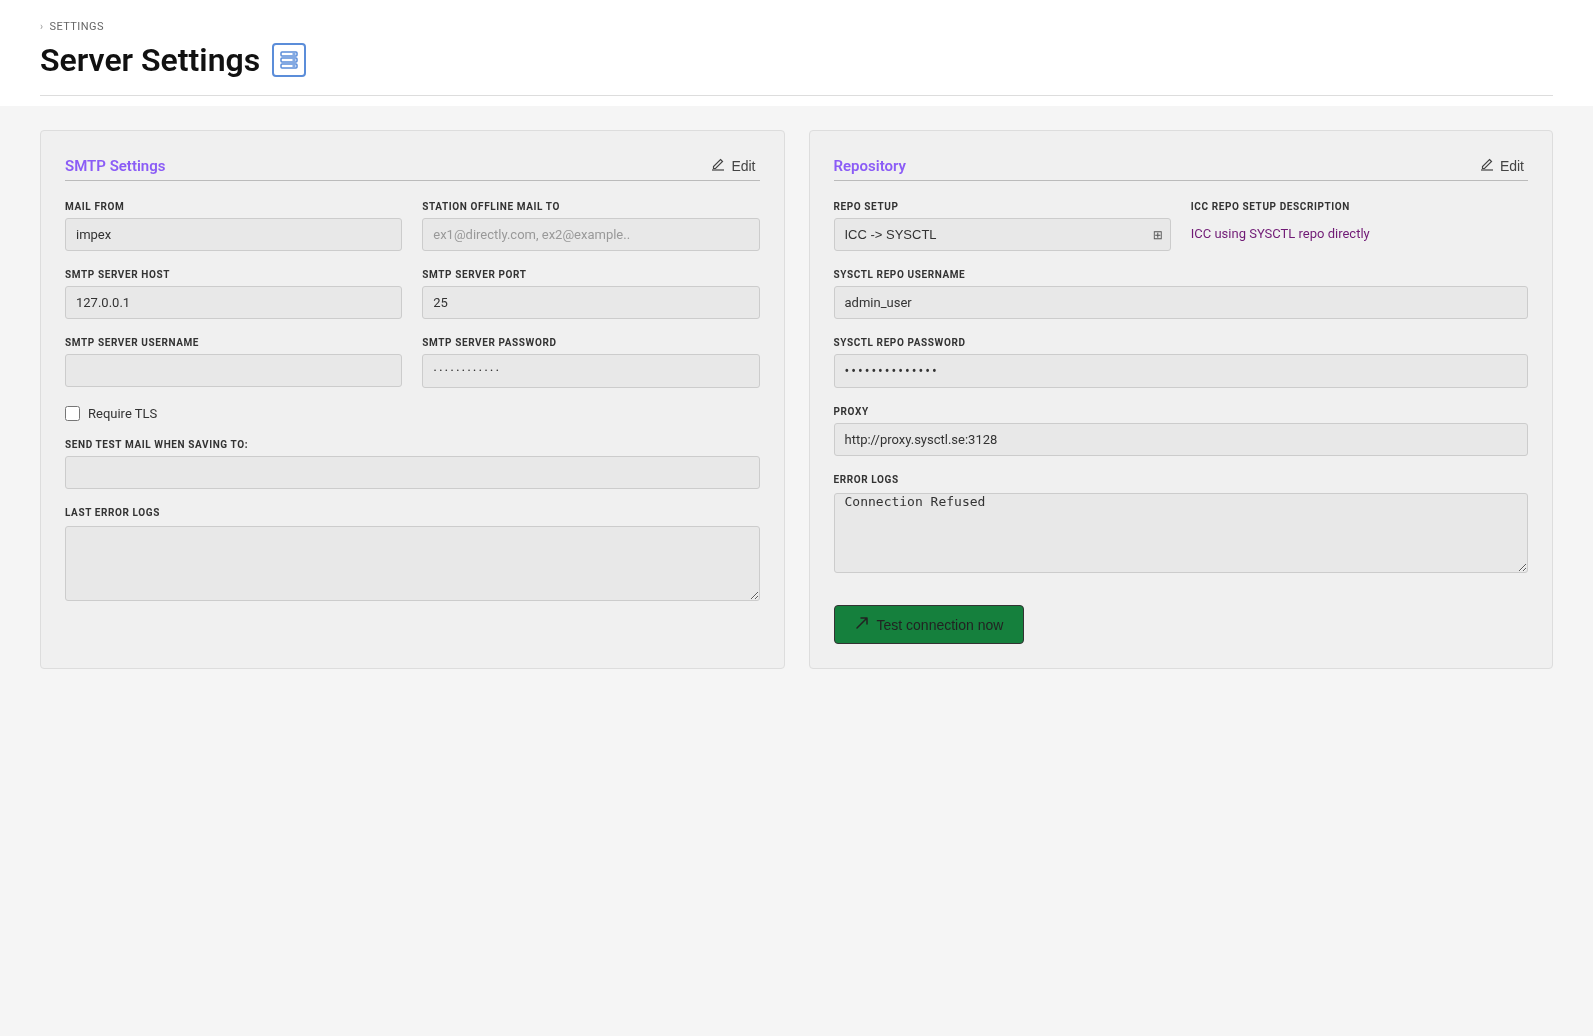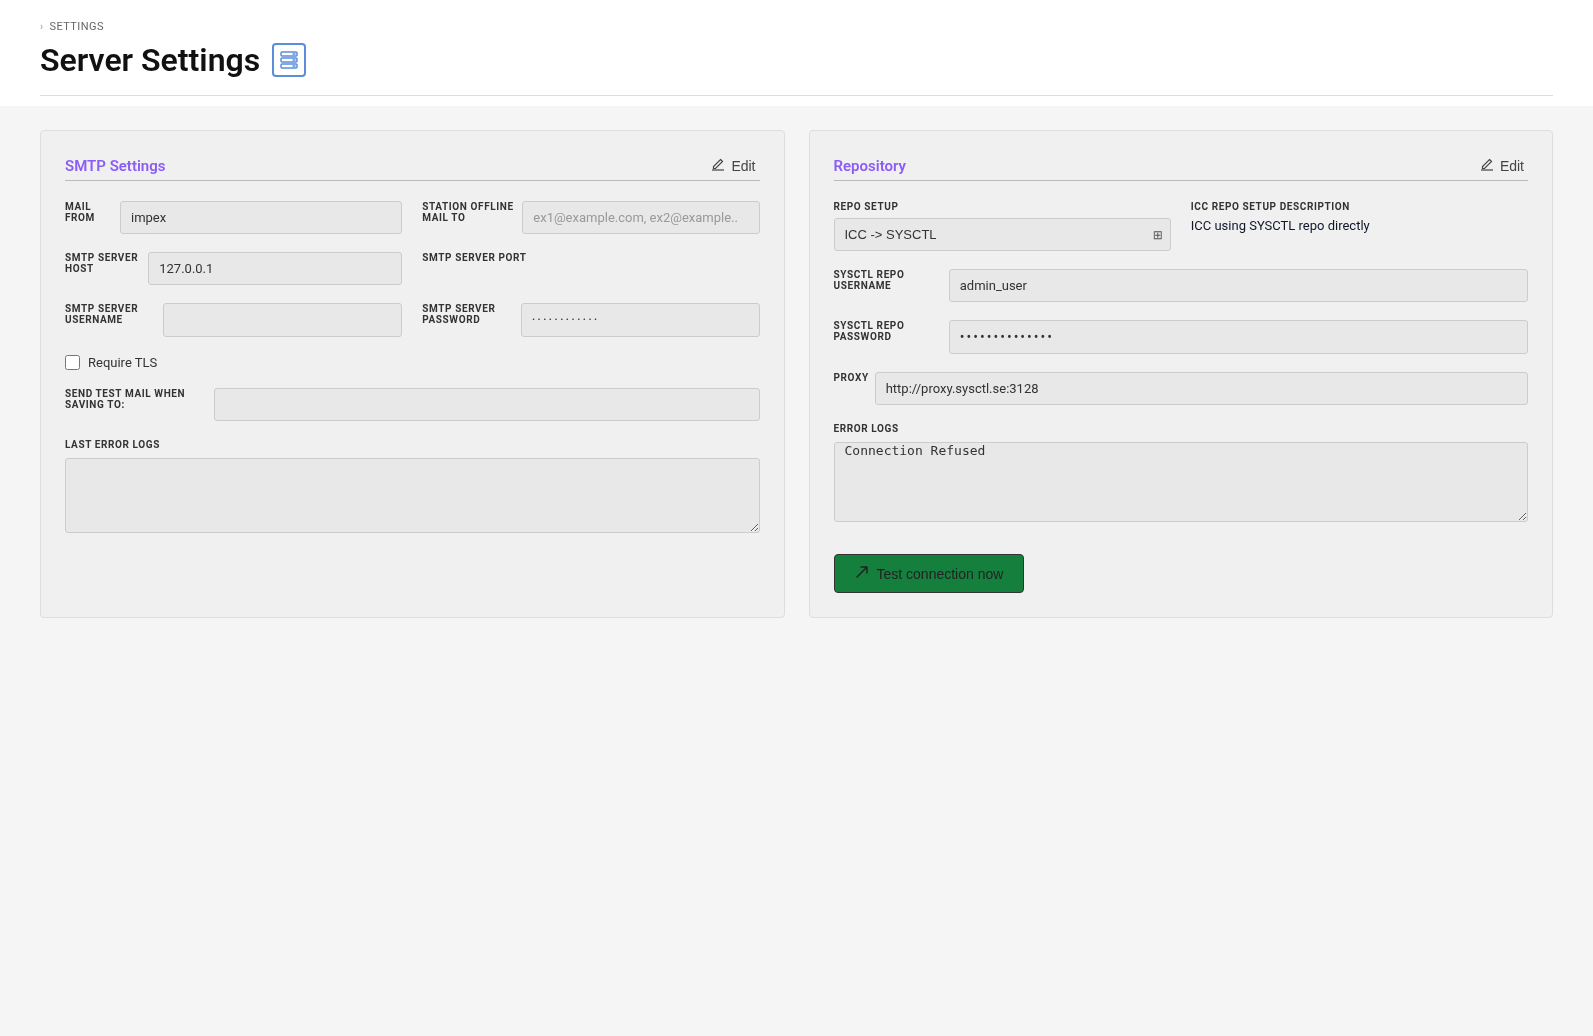--- a/index.html
+++ b/index.html
@@ -103,6 +103,7 @@
     .field-group {
       flex: 1;
       display: flex;
+      flex-direction: column;
       gap: 6px;
     }
     .field-label {

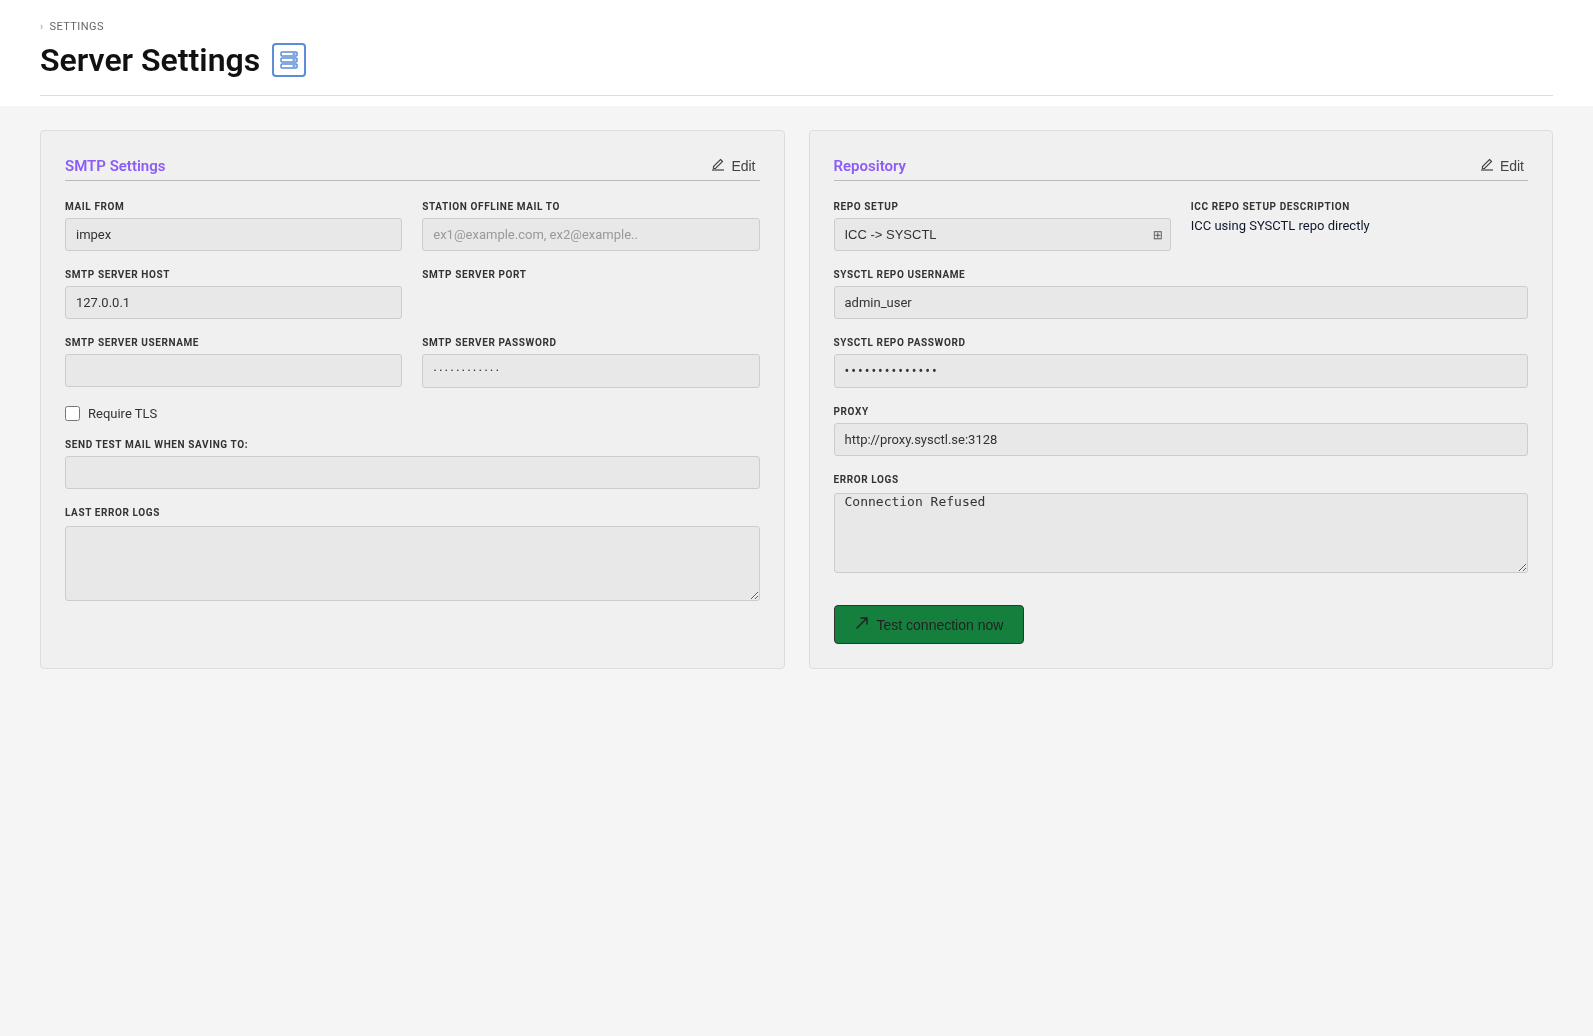--- a/index.html
+++ b/index.html
@@ -182,7 +182,7 @@
       text-transform: uppercase;
       letter-spacing: 0.06em;
       color: #333;
-      margin-bottom: 6px;
+      margin-bottom: 14px;
     }
     .repo-desc-text {
       font-size: 13px;

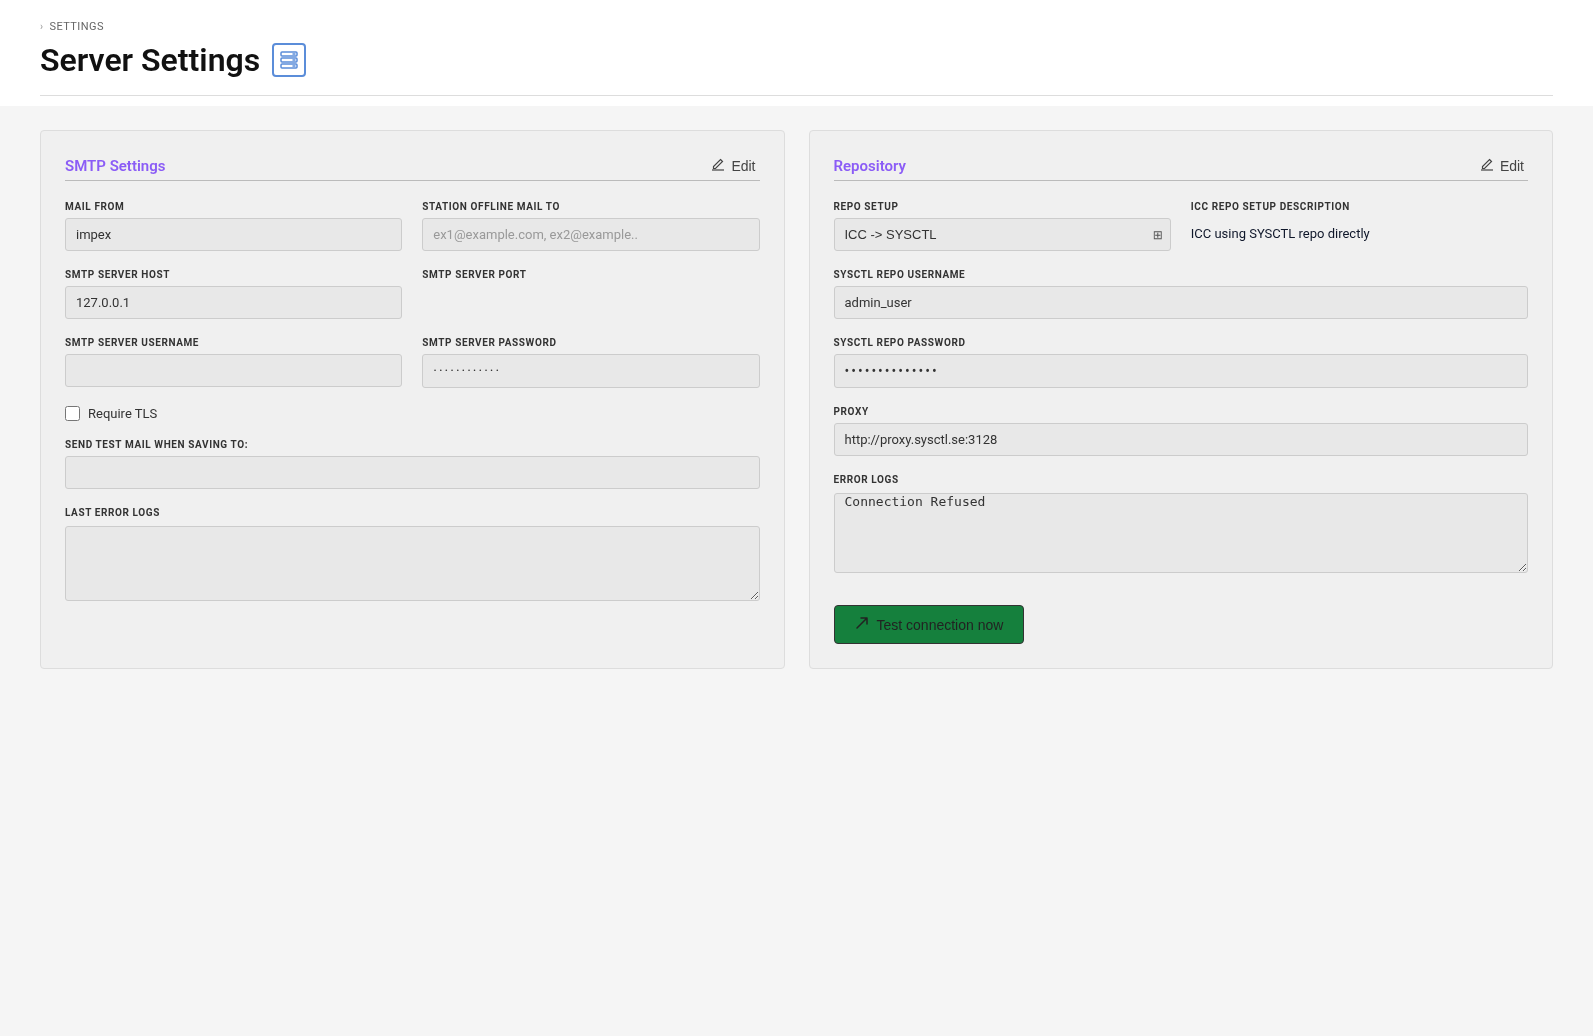--- a/index.html
+++ b/index.html
@@ -280,7 +280,7 @@
       </div>
       <div class="field-group">
         <label class="field-label">STATION OFFLINE MAIL TO</label>
-        <div class="field-input placeholder-style">ex1@example.com, ex2@example..</div>
+        <div class="field-input placeholder-style">ex1@directly.com, ex2@example..</div>
       </div>
     </div>
 

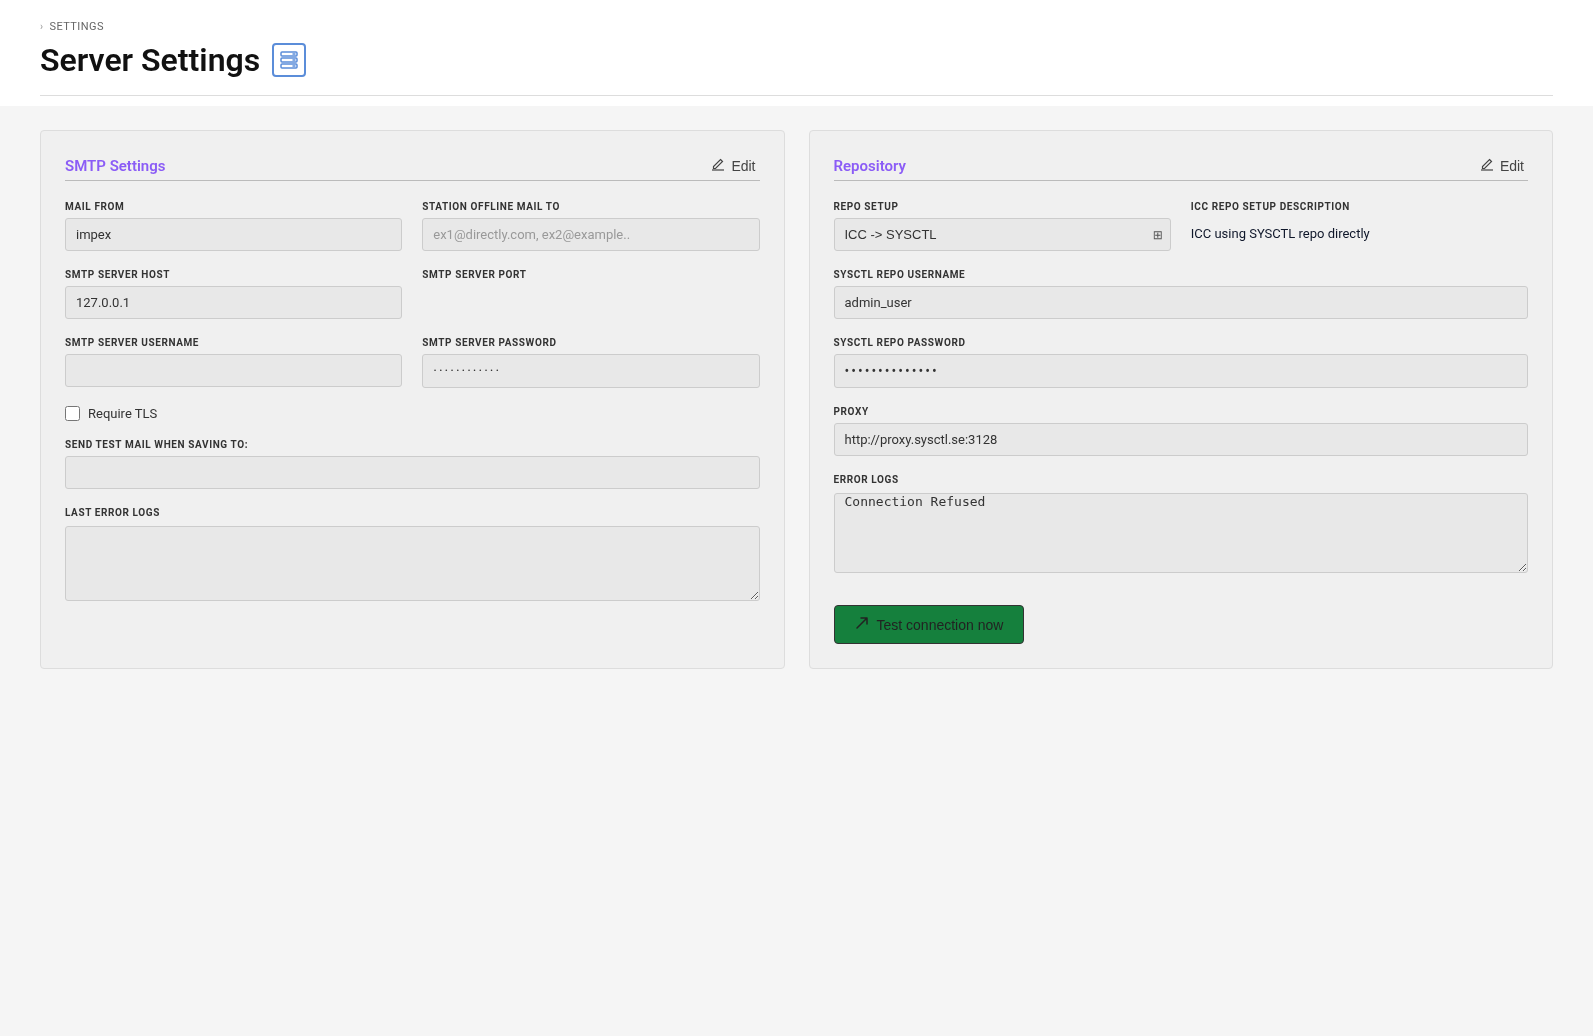--- a/index.html
+++ b/index.html
@@ -186,7 +186,7 @@
     }
     .repo-desc-text {
       font-size: 13px;
-      color: #0f172a;
+      color: #701a75;
     }
     .select-wrapper {
       position: relative;

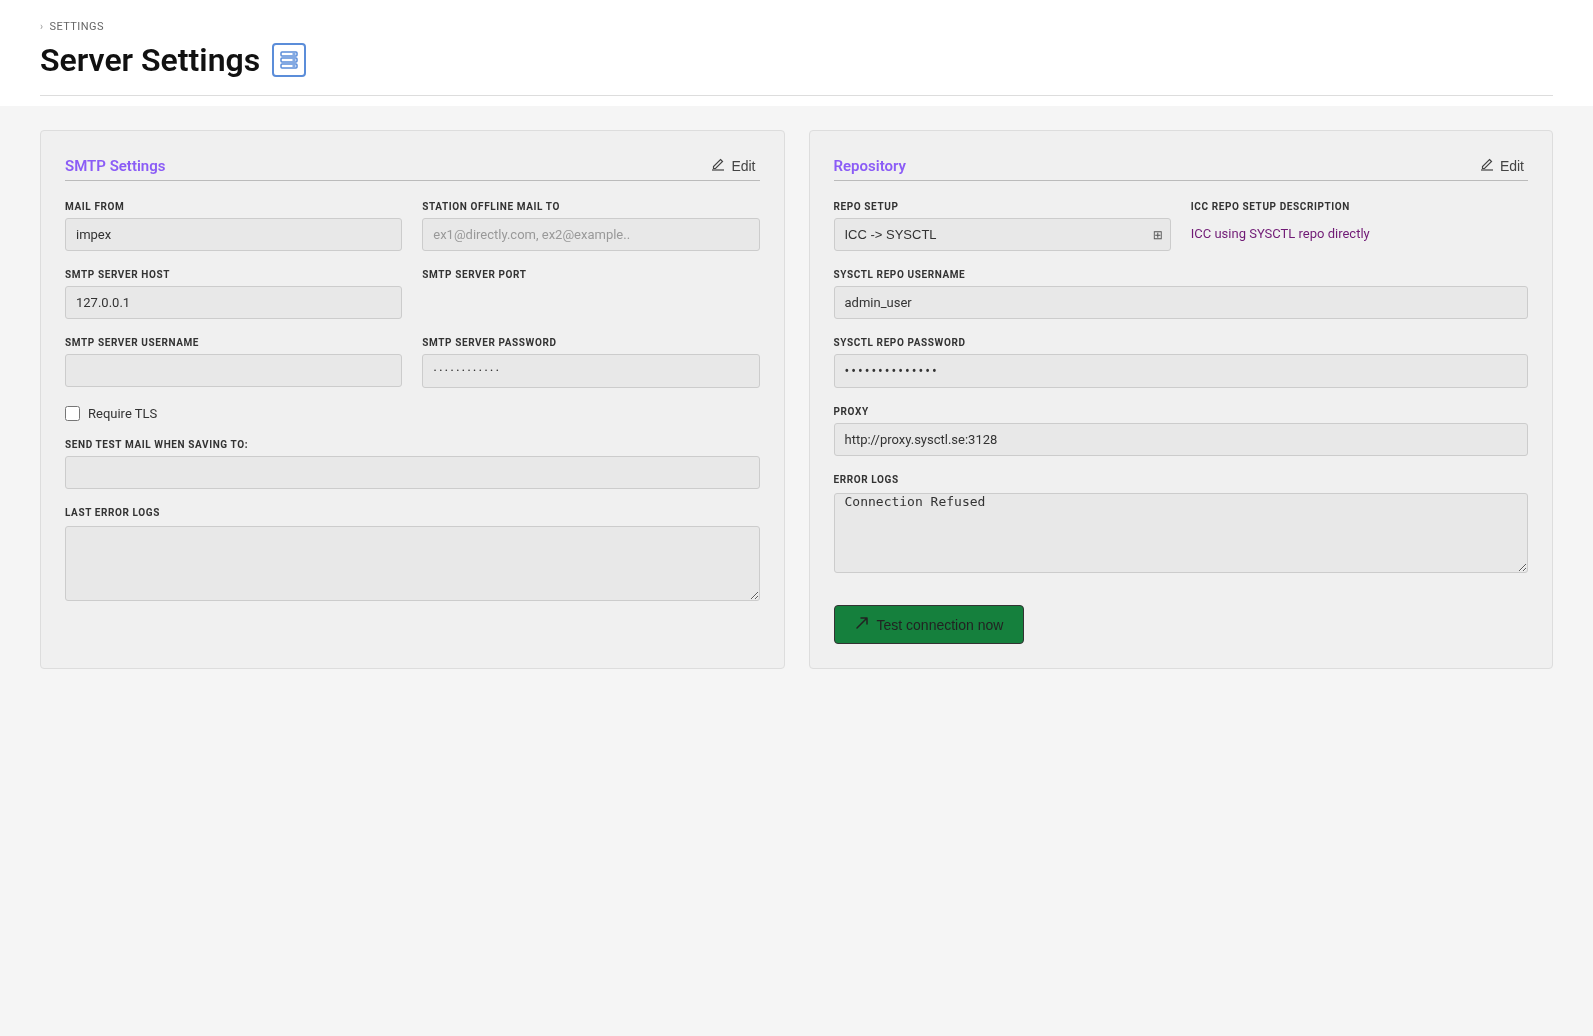--- a/index.html
+++ b/index.html
@@ -291,6 +291,7 @@
       </div>
       <div class="field-group">
         <label class="field-label">SMTP SERVER PORT</label>
+        <div class="field-input">25</div>
       </div>
     </div>
 

